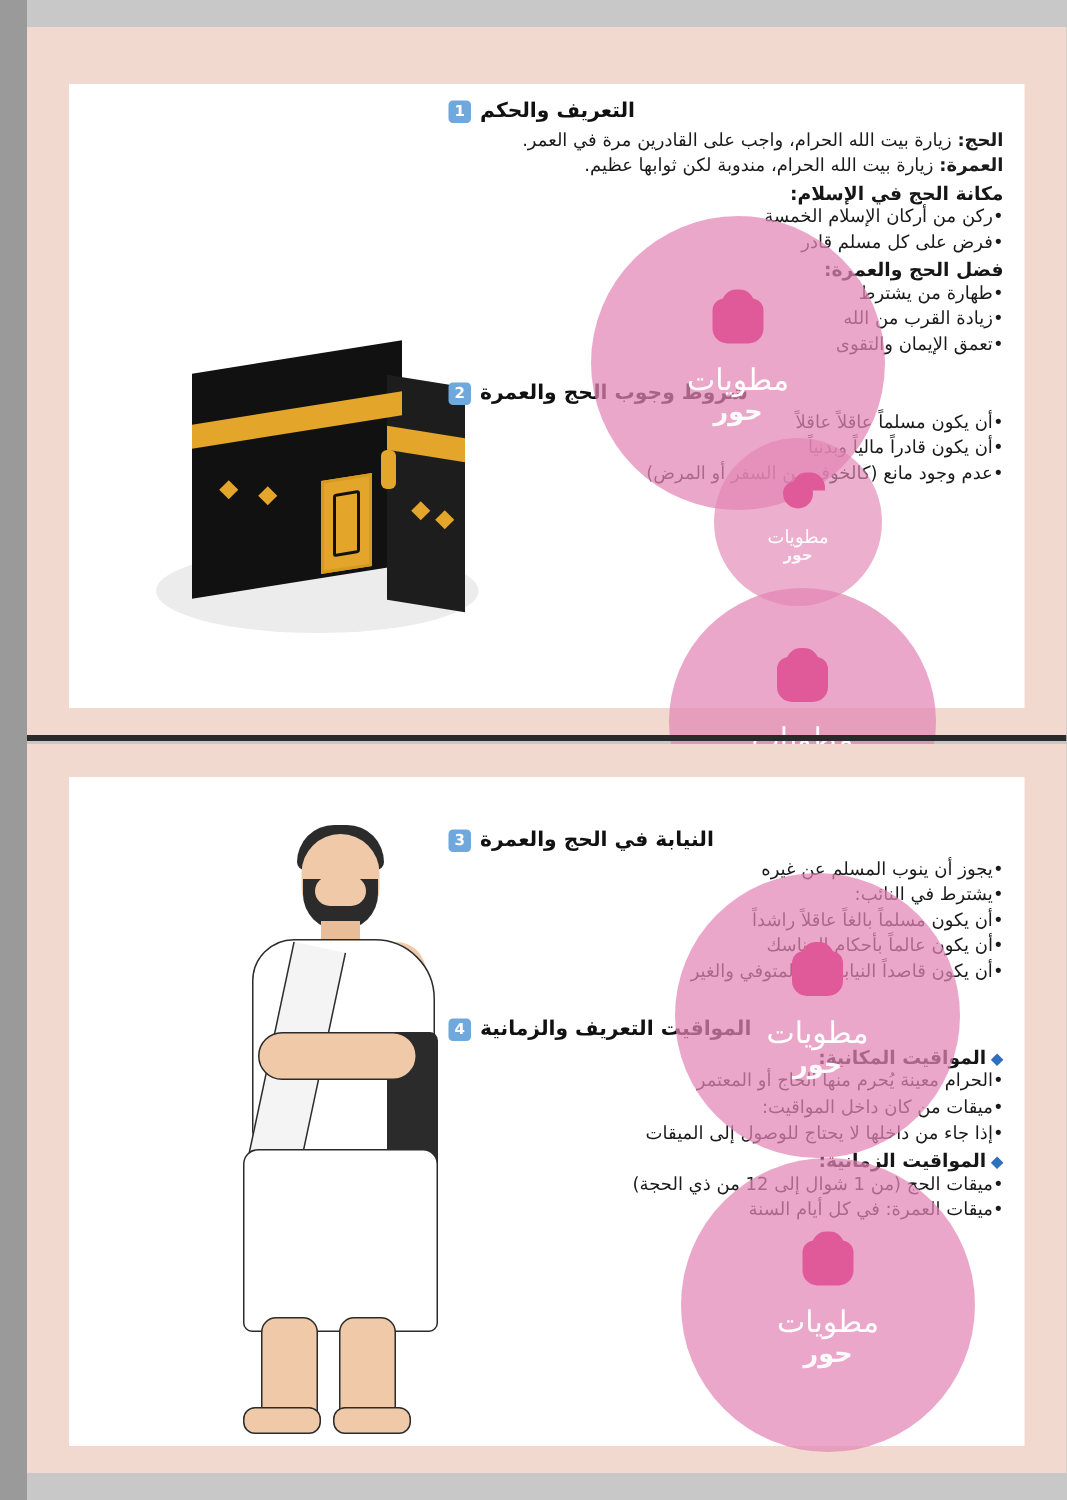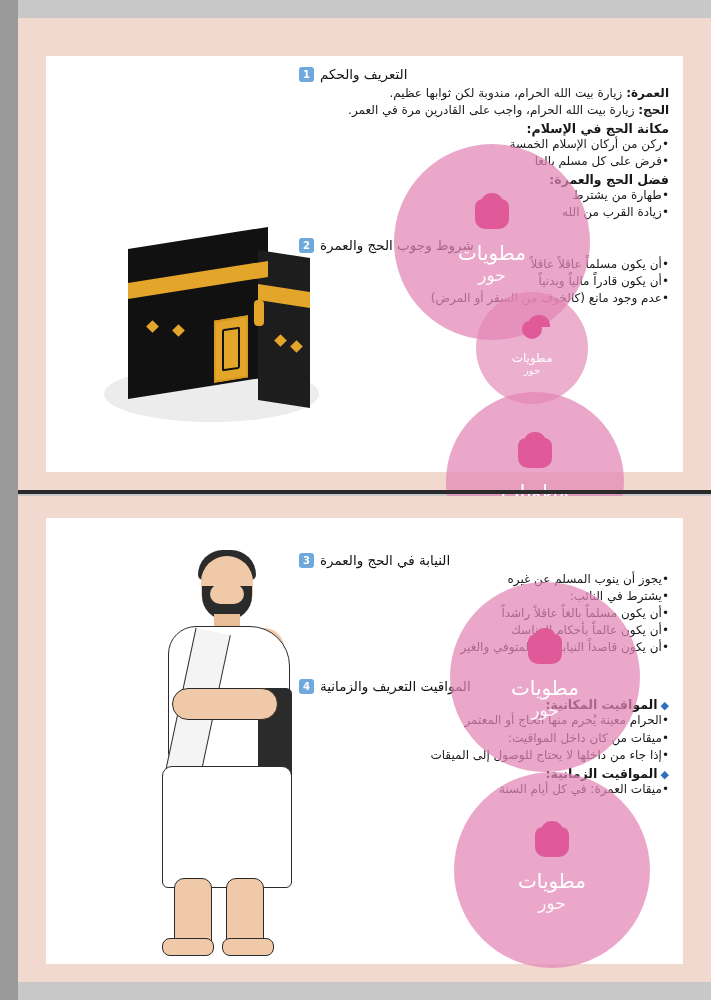--- a/index.html
+++ b/index.html
@@ -81,7 +81,7 @@
   }
   .sec-title {
     font-size: 13.5px;
-    font-weight: normal;
+    font-weight: bold;
     color: #111;
     letter-spacing: 0;
     text-align: center;

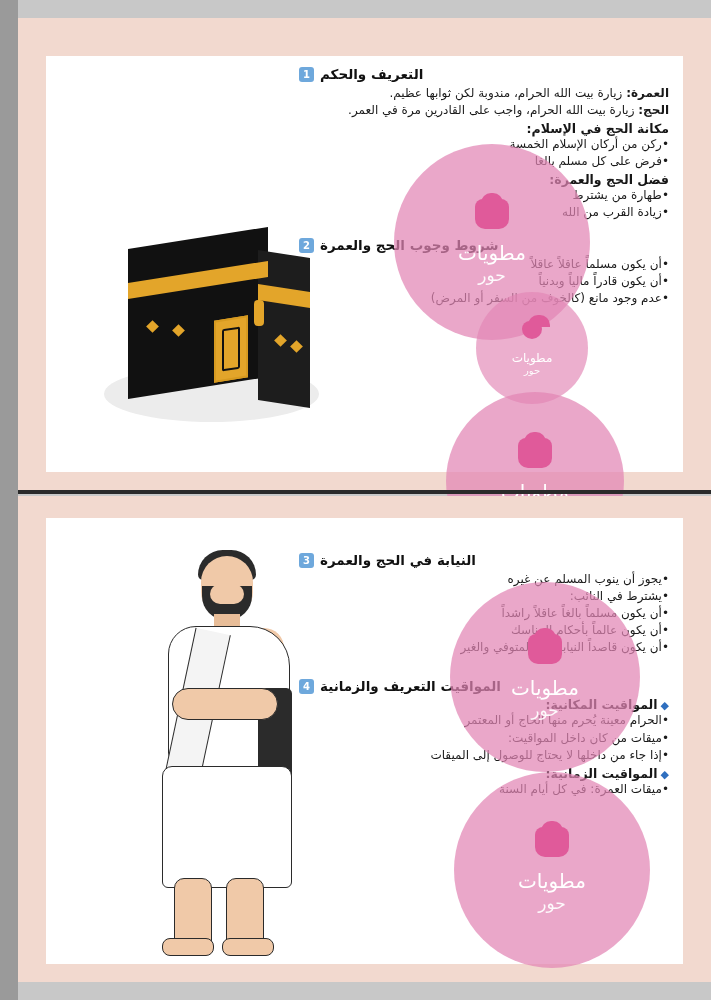--- a/index.html
+++ b/index.html
@@ -383,12 +383,12 @@
             <span class="sec-title">التعريف والحكم</span>
           </div>
           <div class="line">
+            <b>الحج:</b>
+            <span>زيارة بيت الله الحرام، واجب على القادرين مرة في العمر.</span>
+          </div>
+          <div class="line">
             <b>العمرة:</b>
             <span>زيارة بيت الله الحرام، مندوبة لكن ثوابها عظيم.</span>
-          </div>
-          <div class="line">
-            <b>الحج:</b>
-            <span>زيارة بيت الله الحرام، واجب على القادرين مرة في العمر.</span>
           </div>
           <div class="subhead">مكانة الحج في الإسلام:</div>
           <div class="line">•<span>ركن من أركان الإسلام الخمسة</span></div>

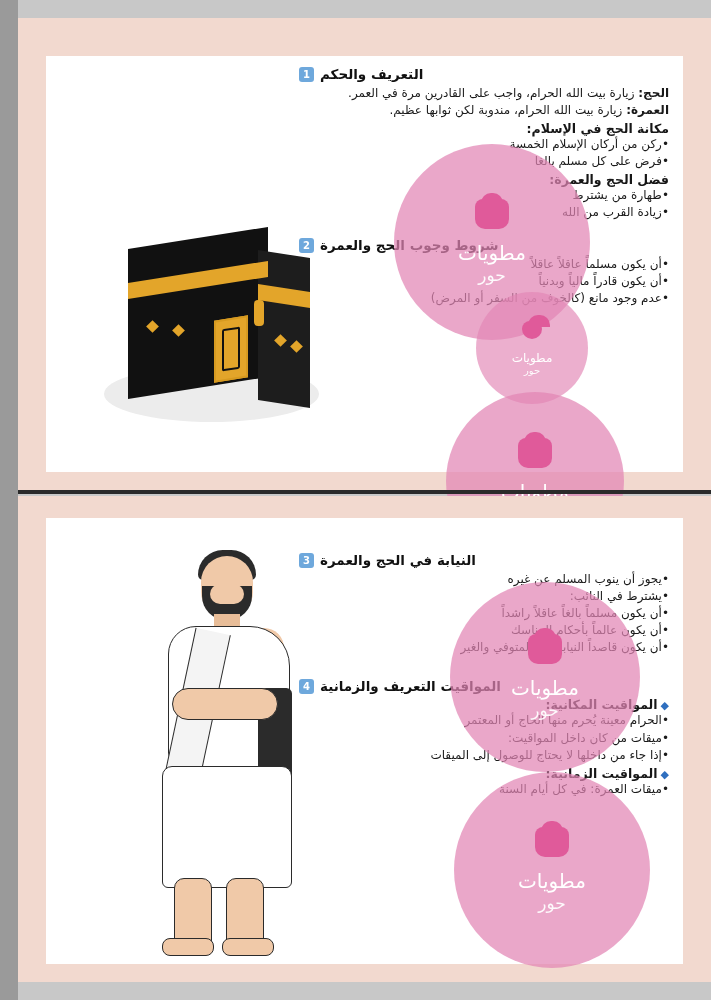--- a/index.html
+++ b/index.html
@@ -392,7 +392,7 @@
           </div>
           <div class="subhead">مكانة الحج في الإسلام:</div>
           <div class="line">•<span>ركن من أركان الإسلام الخمسة</span></div>
-          <div class="line">•<span>فرض على كل مسلم بالغا</span></div>
+          <div class="line">•<span>فرض على كل مسلم قادر</span></div>
           <div class="subhead">فضل الحج والعمرة:</div>
           <div class="line">•<span>طهارة من يشترط</span></div>
           <div class="line">•<span>زيادة القرب من الله</span></div>

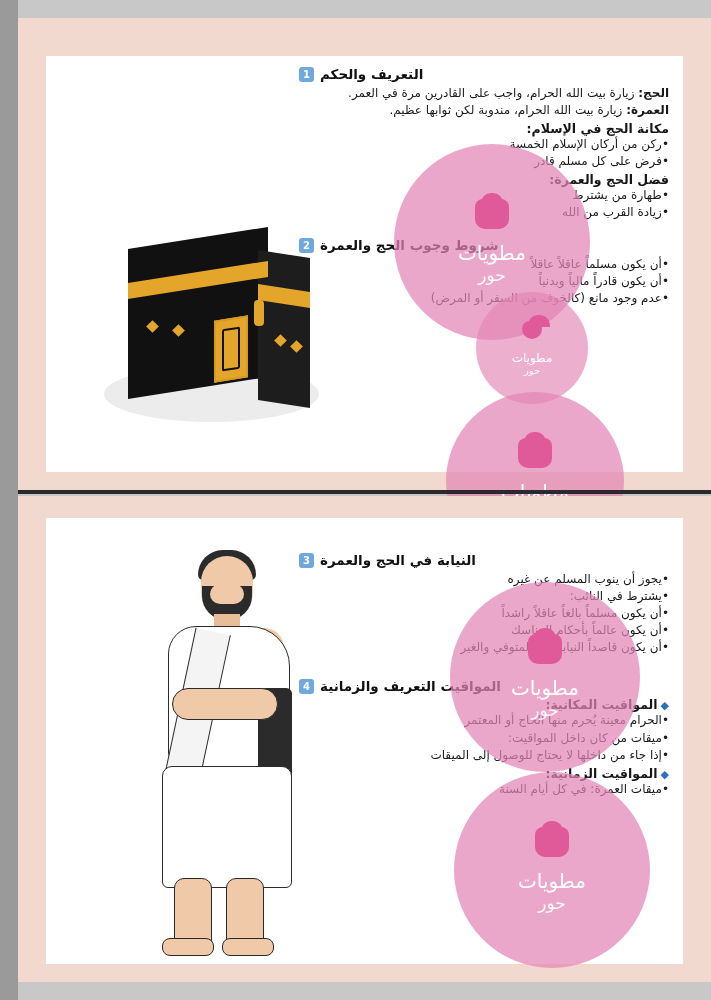--- a/index.html
+++ b/index.html
@@ -396,6 +396,7 @@
           <div class="subhead">فضل الحج والعمرة:</div>
           <div class="line">•<span>طهارة من يشترط</span></div>
           <div class="line">•<span>زيادة القرب من الله</span></div>
+          <div class="line">•<span>تعمق الإيمان والتقوى</span></div>
         </div>
 
         <div class="sec" style="margin-top:16px;">

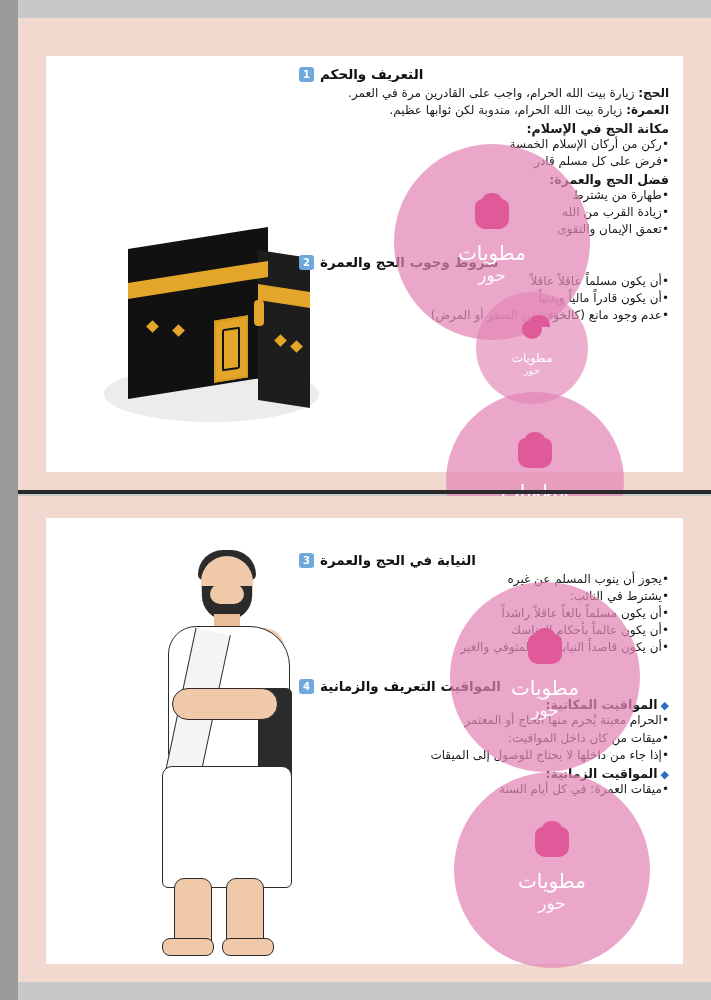--- a/index.html
+++ b/index.html
@@ -316,7 +316,7 @@
   }
   .wm .wm-bot {
     font-size: 17px;
-    font-weight: normal;
+    font-weight: bold;
     opacity: .95;
   }
   .wm .wm-mascot {

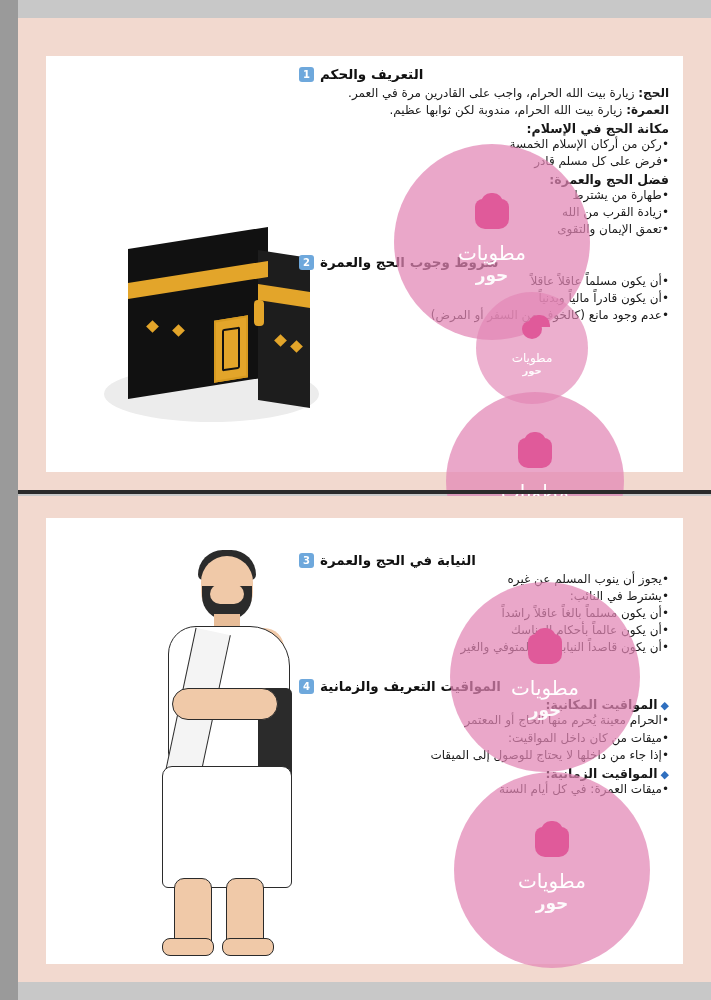--- a/index.html
+++ b/index.html
@@ -481,6 +481,7 @@
           <div class="subhead">
             <span class="dia">◆</span><span>المواقيت الزمانية:</span>
           </div>
+          <div class="line">•<span>ميقات الحج (من 1 شوال إلى 12 من ذي الحجة)</span></div>
           <div class="line">•<span>ميقات العمرة: في كل أيام السنة</span></div>
         </div>
 

